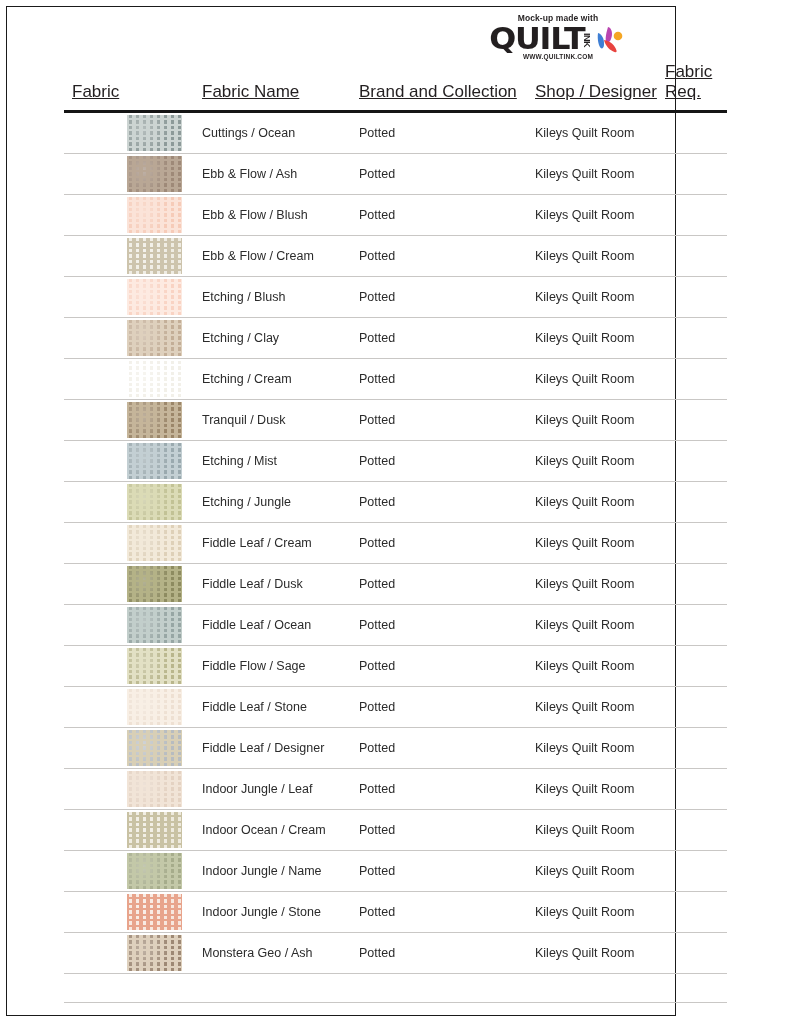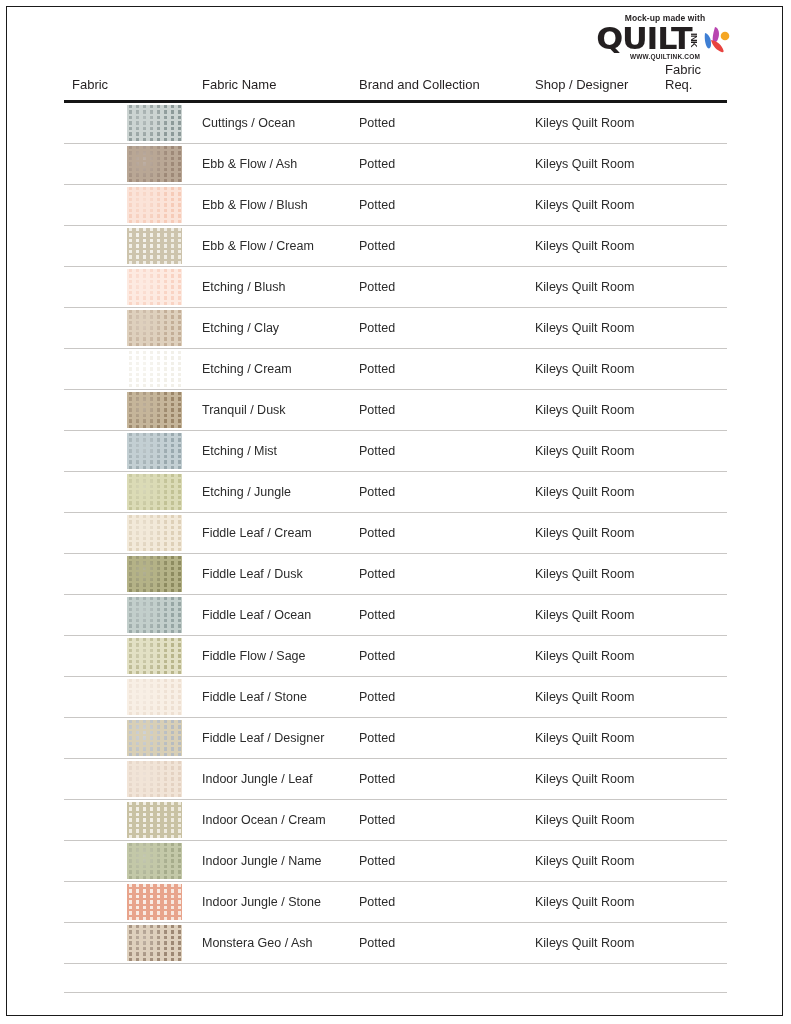--- a/index.html
+++ b/index.html
@@ -17,7 +17,7 @@
     position: absolute;
     left: 6px;
     top: 6px;
-    width: 777px;
+    width: 670px;
     height: 1010px;
     border: 1px solid #1a1a1a;
     background: #ffffff;

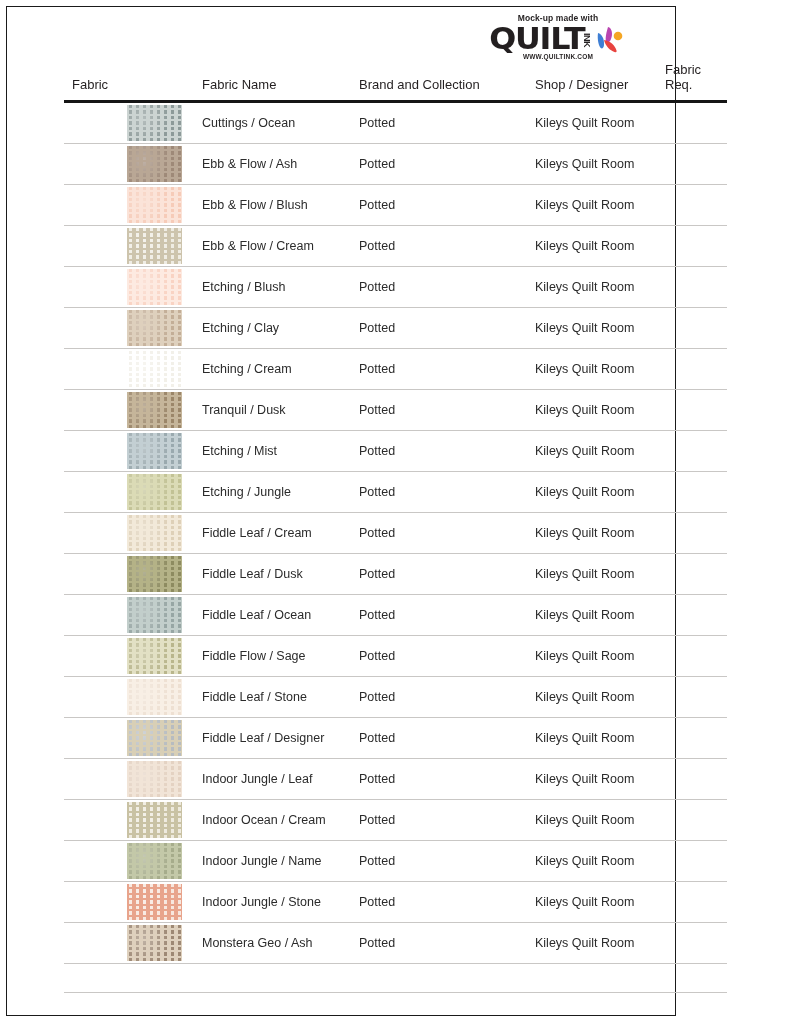--- a/index.html
+++ b/index.html
@@ -100,13 +100,14 @@
     table-layout: fixed;
   }
   table.fabric-table th {
-    font-size: 13px;
+    font-size: 17px;
     font-weight: normal;
     color: #231f20;
     text-align: left;
     padding: 0 0 8px 8px;
     vertical-align: bottom;
     border-bottom: 3px solid #151515;
+    text-decoration: underline;
   }
   table.fabric-table td {
     font-size: 12.5px;

